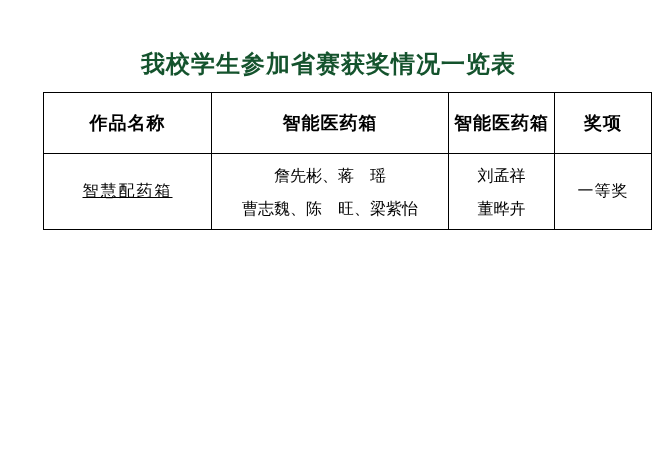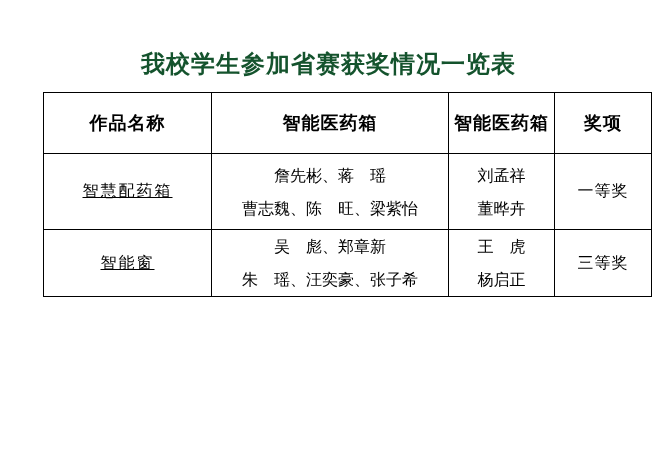--- a/index.html
+++ b/index.html
@@ -100,18 +100,6 @@
         </td>
         <td class="award-cell">一等奖</td>
       </tr>
-      <tr class="r3">
-        <td class="work-cell">智能窗</td>
-        <td class="students-cell">
-          <div>吴　彪、郑章新</div>
-          <div>朱　瑶、汪奕豪、张子希</div>
-        </td>
-        <td class="teachers-cell">
-          <div>王　虎</div>
-          <div>杨启正</div>
-        </td>
-        <td class="award-cell">三等奖</td>
-      </tr>
     </tbody>
   </table>
 

